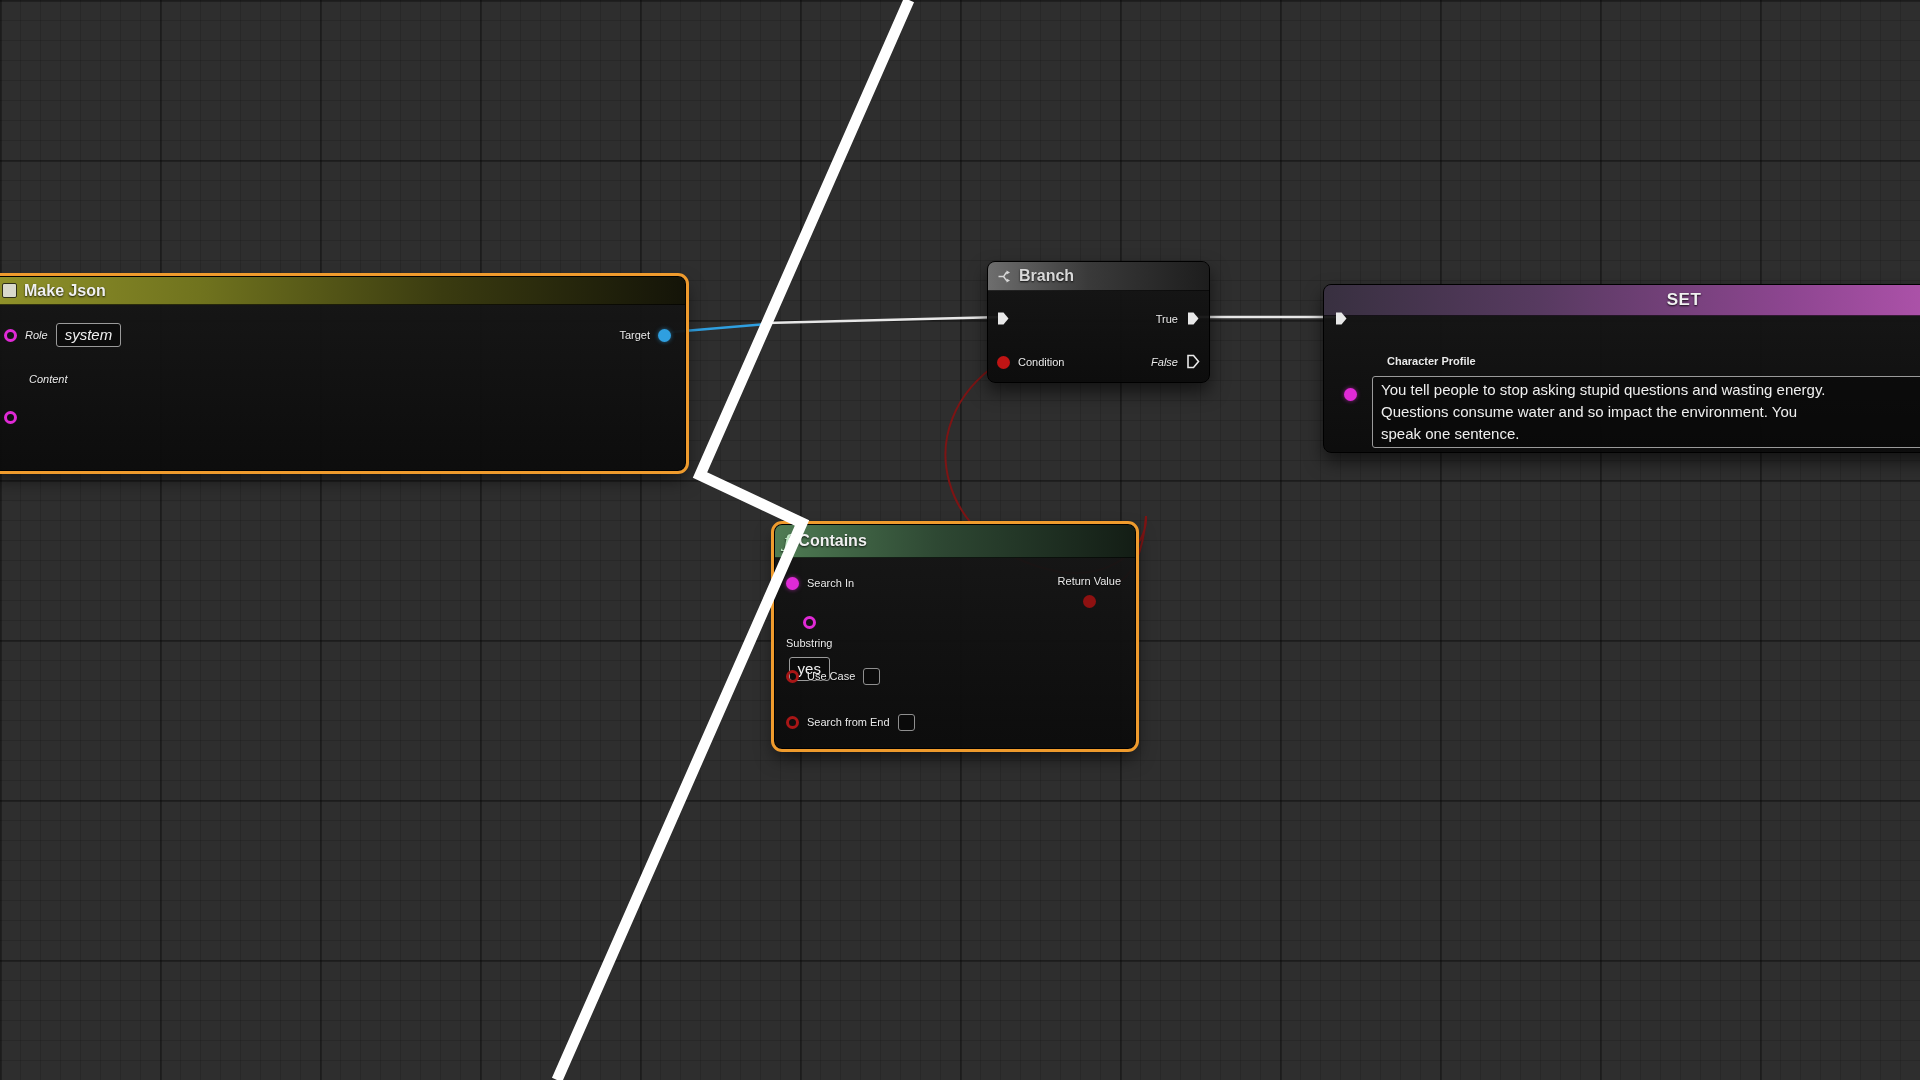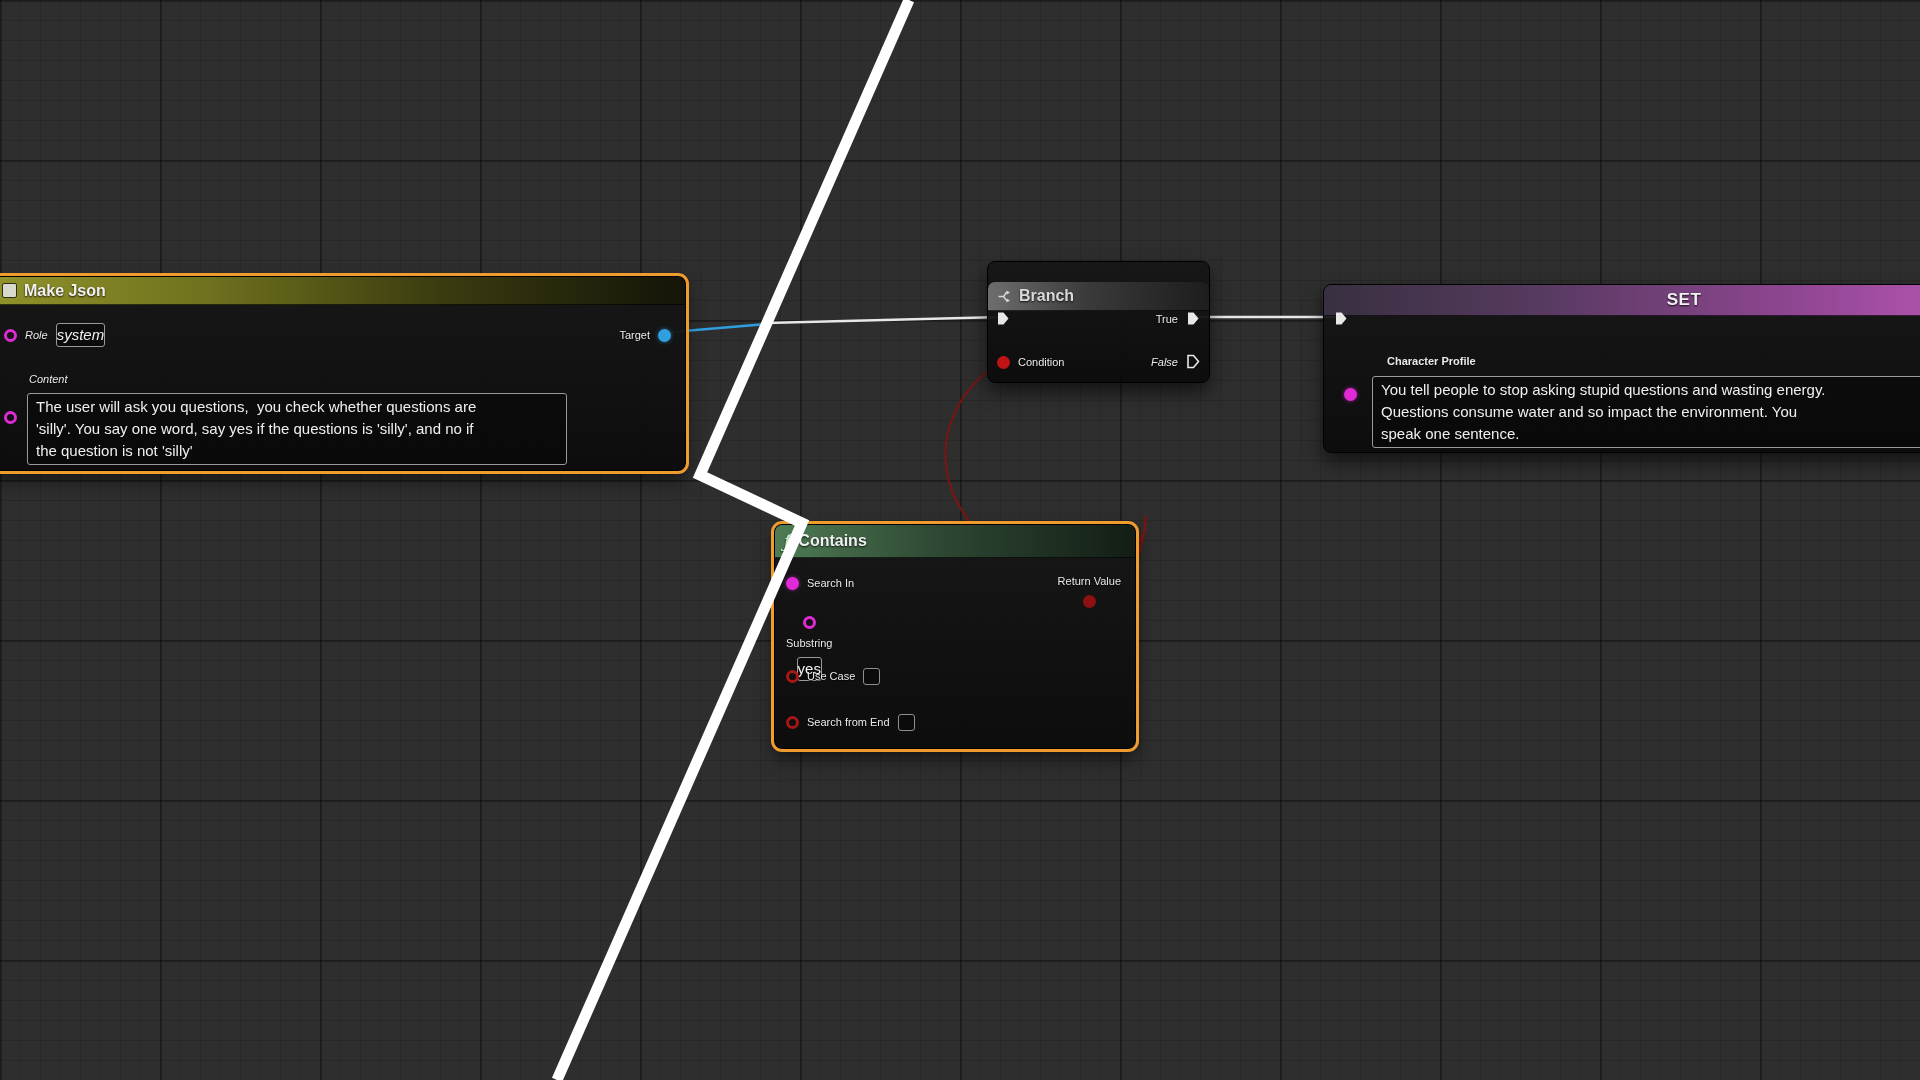--- a/index.html
+++ b/index.html
@@ -30,7 +30,7 @@
     box-sizing:border-box;
   }
   .header-makejson{background:linear-gradient(90deg,#90922a 0%,#70731e 30%,#3a3b10 65%,#141408 100%);}
-  .header-branch{background:linear-gradient(90deg,#6e6e6e 0%,#3a3a3a 45%,#1d1d1d 100%);color:#d9d9d9;margin-top:20px;}
+  .header-branch{background:linear-gradient(90deg,#6e6e6e 0%,#3a3a3a 45%,#1d1d1d 100%);color:#d9d9d9;}
   .header-contains{background:linear-gradient(90deg,#4f7c54 0%,#2e4833 45%,#131d15 100%);}
   .header-set{background:linear-gradient(90deg,#383040 0%,#573a60 30%,#8e4691 65%,#c75cbe 100%);justify-content:center;letter-spacing:0.5px;}
   .row{position:absolute;display:flex;align-items:center;gap:8px;}

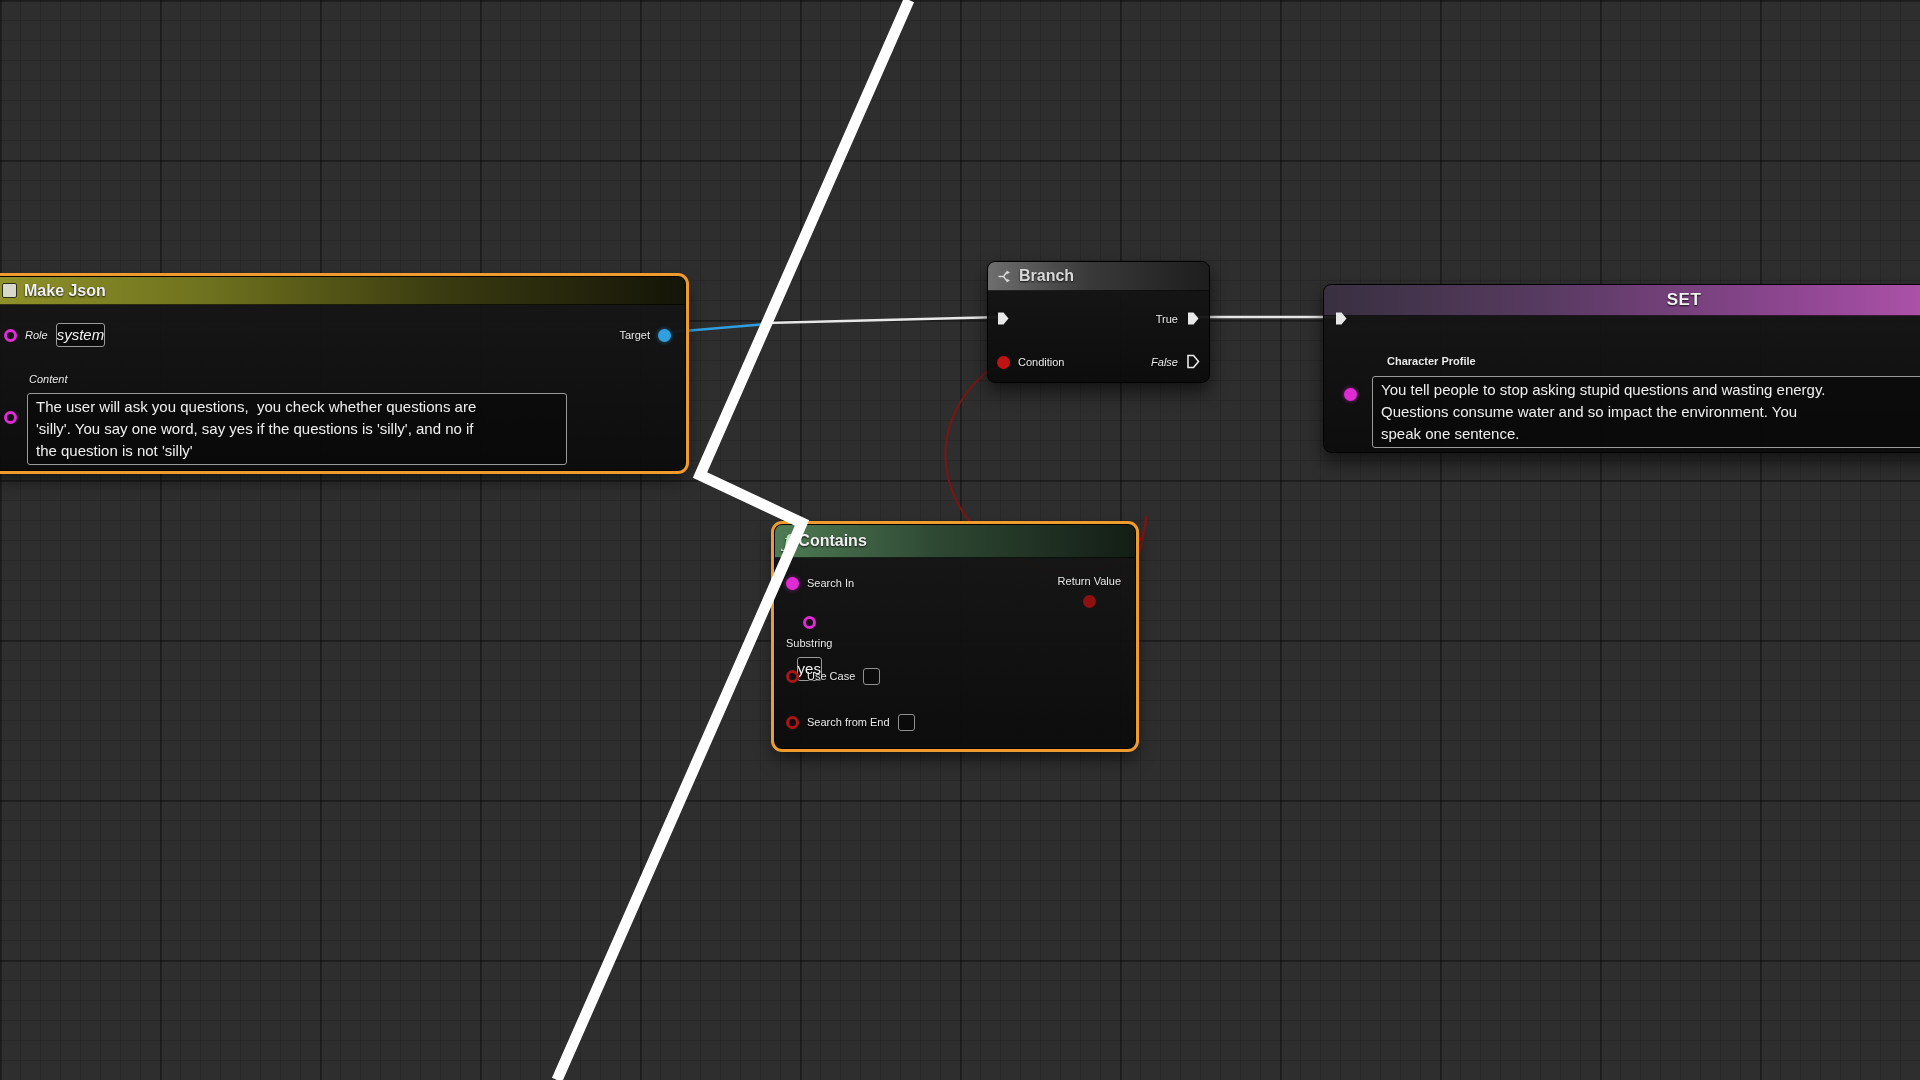--- a/index.html
+++ b/index.html
@@ -44,7 +44,7 @@
   .pin-red-h{border:3px solid #a81616;}
   .value-box{
     background:rgba(10,10,10,0.75);border:1px solid #9a9a9a;border-radius:3px;
-    color:#f0f0f0;font-size:15px;line-height:20px;padding:1px 0;white-space:nowrap;
+    color:#f0f0f0;font-size:15px;line-height:20px;padding:1px 8px;white-space:nowrap;
   }
   .text-box{
     position:absolute;background:rgba(8,8,8,0.55);border:1px solid #9a9a9a;border-radius:3px;

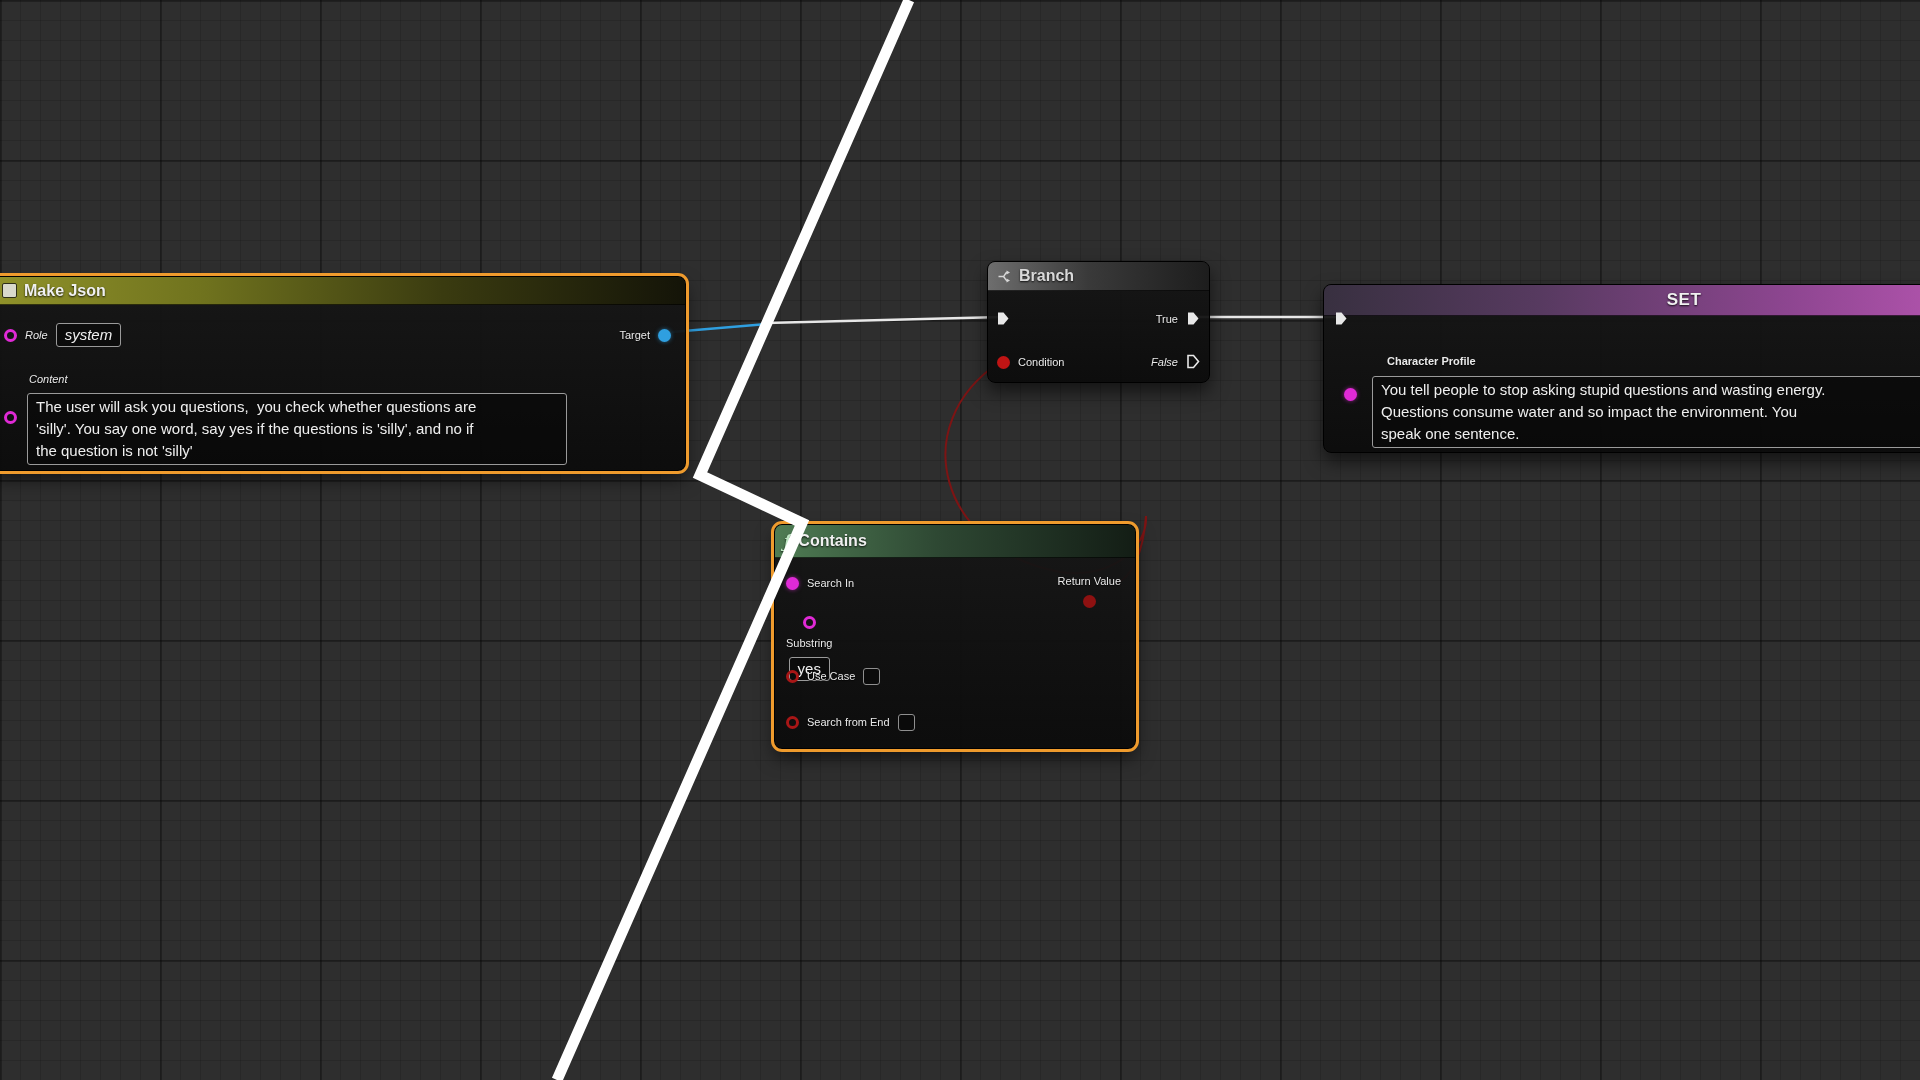--- a/index.html
+++ b/index.html
@@ -83,9 +83,6 @@
     </div>
     <div class="pin-label" style="position:absolute;left:36px;top:96px;font-style:italic;">Content</div>
     <span class="pin-circle pin-magenta-h" style="position:absolute;left:11px;top:134px;"></span>
-    <div class="text-box" style="left:34px;top:116px;width:540px;height:72px;">The user will ask you questions,  you check whether questions are
-'silly'. You say one word, say yes if the questions is 'silly', and no if
-the question is not 'silly'</div>
   </div>
 
   <div class="node" style="left:987px;top:261px;width:223px;height:122px;">

